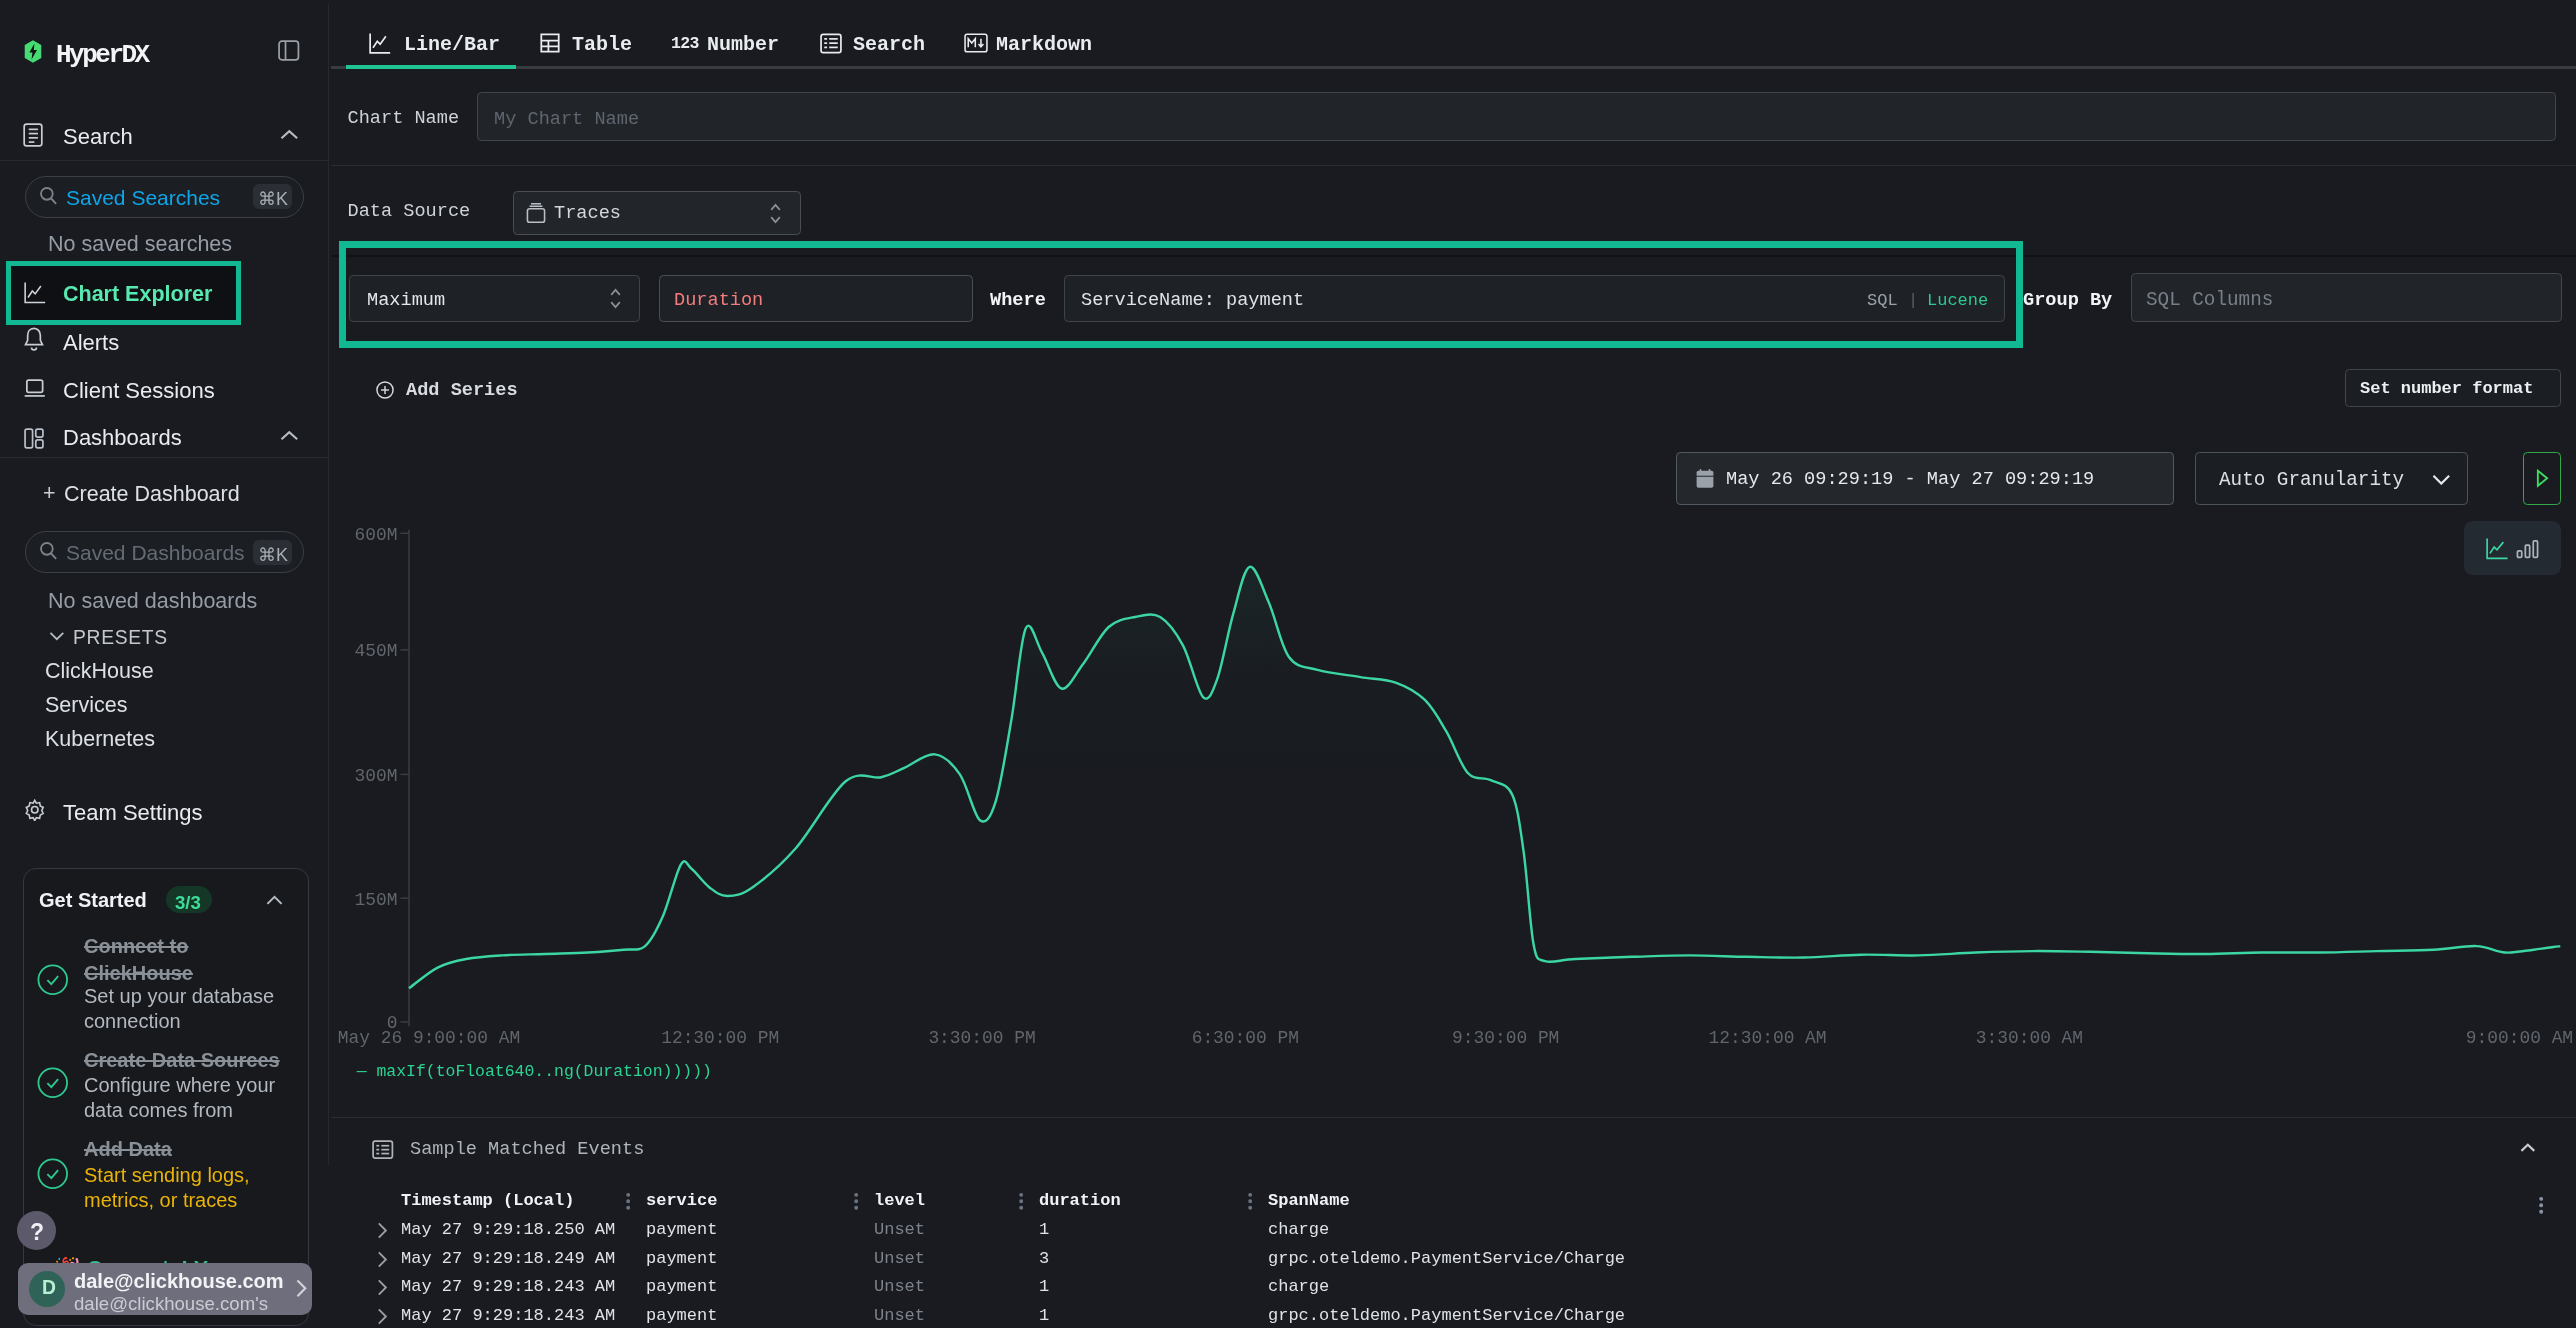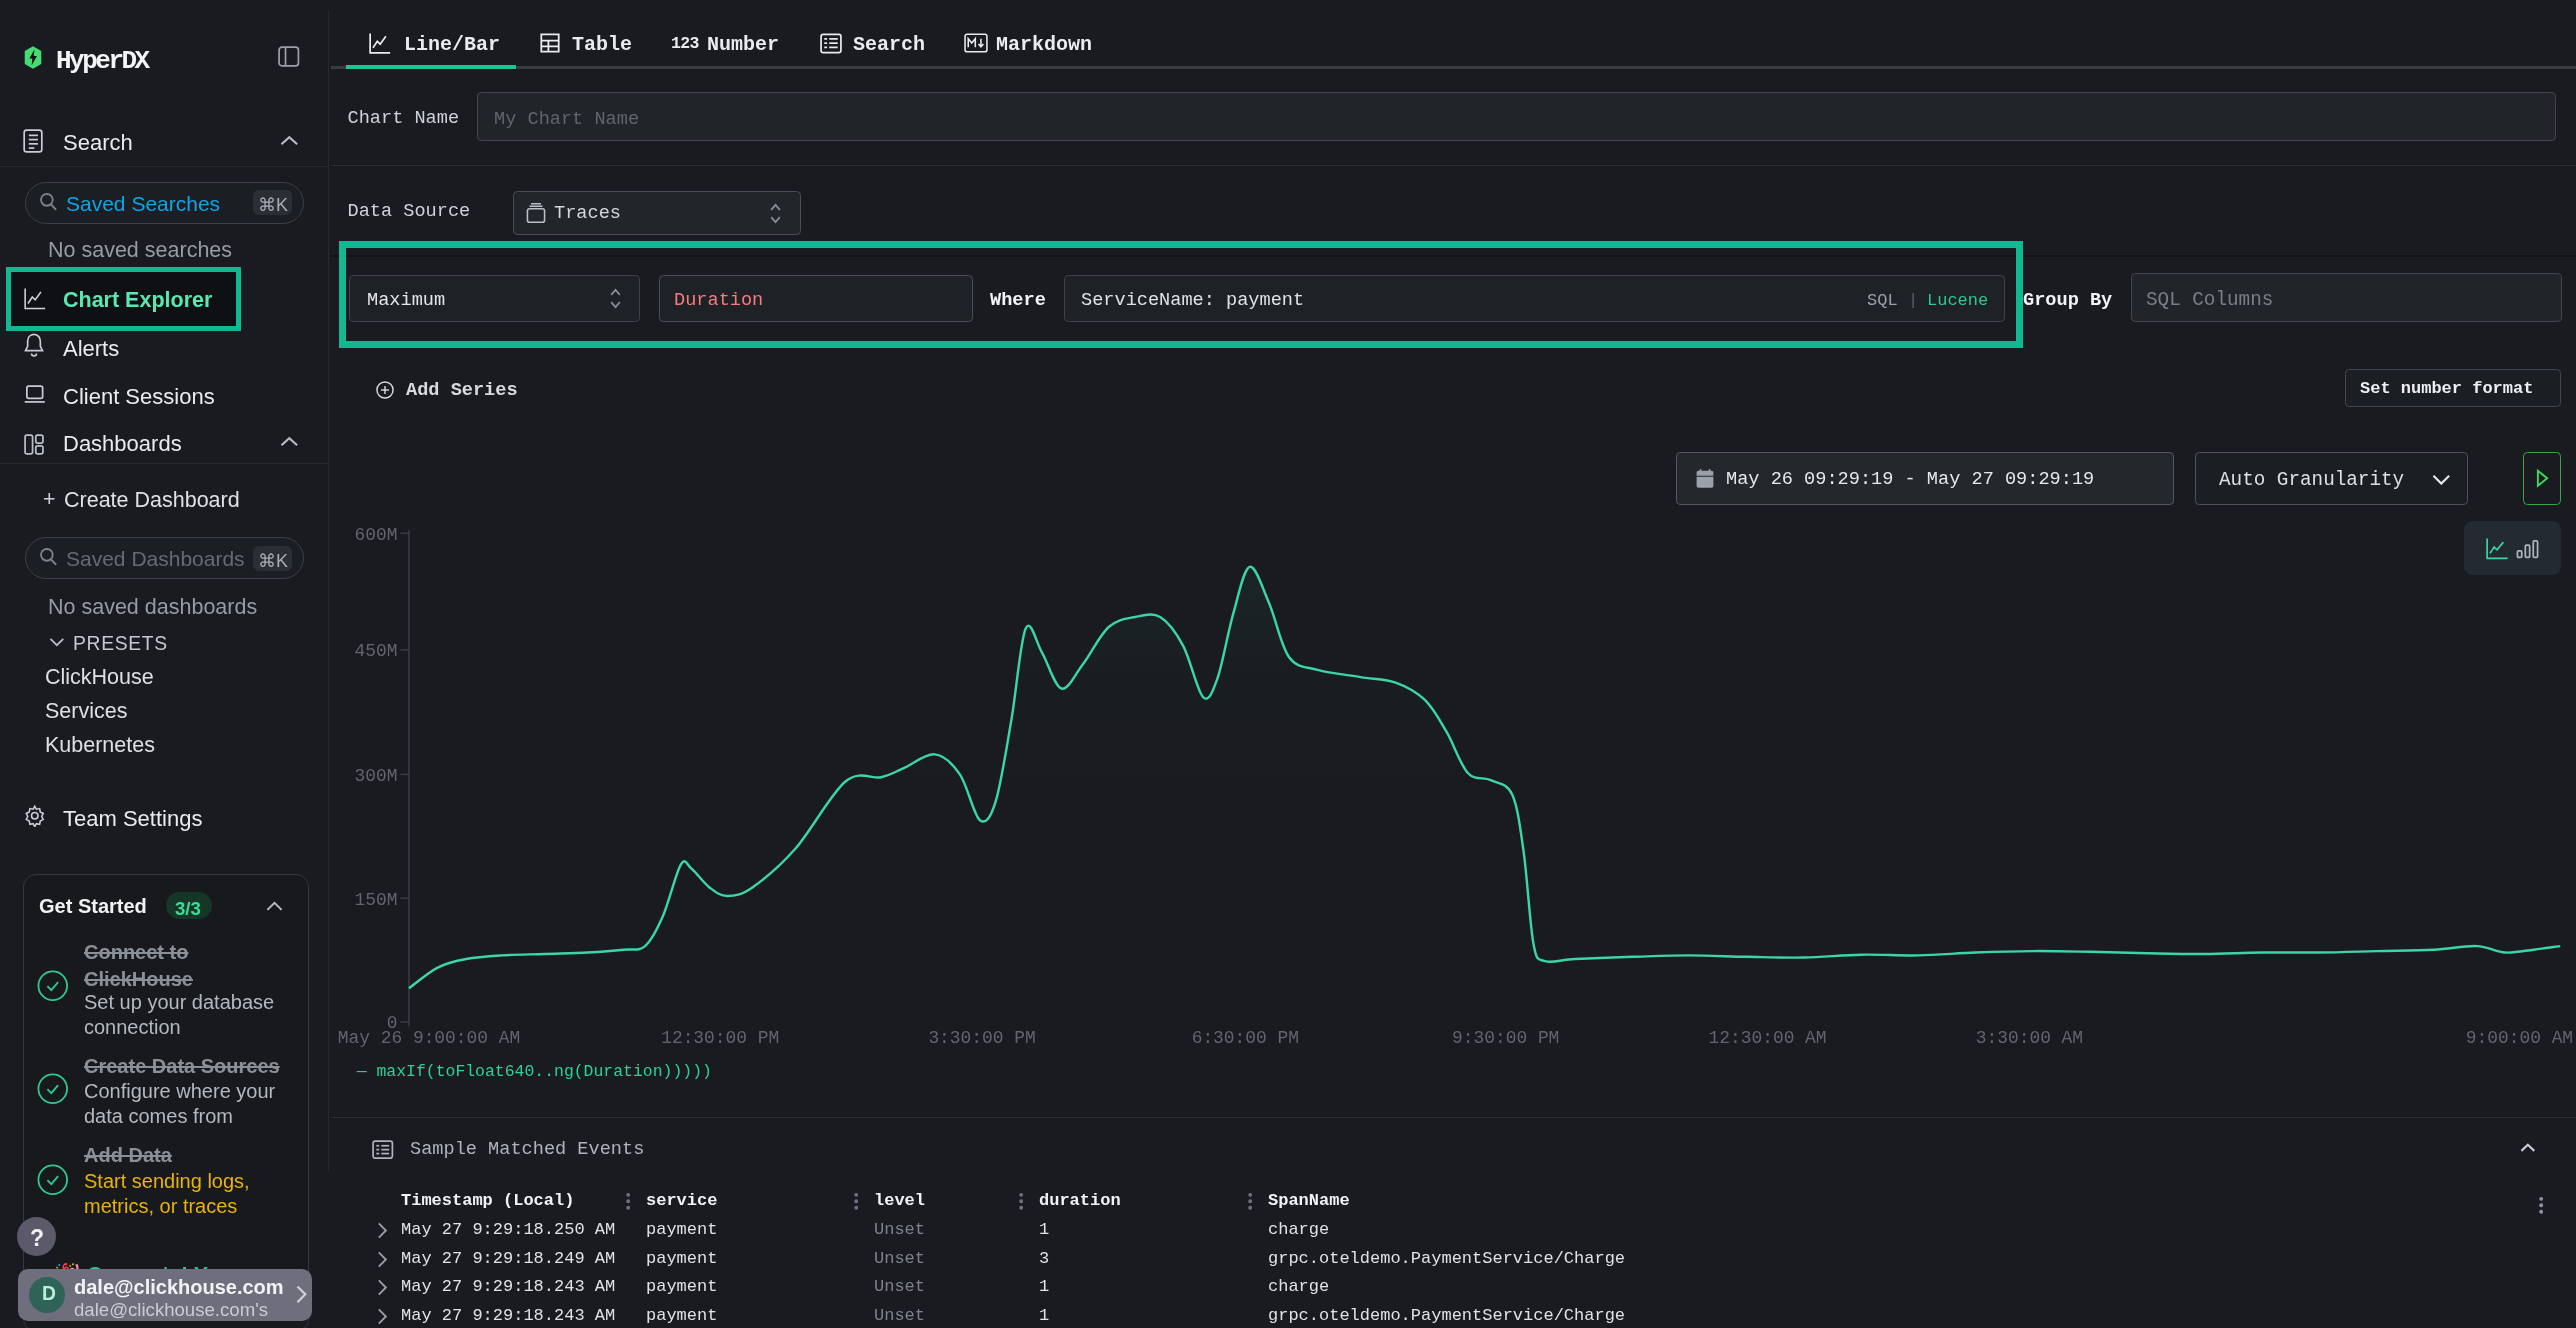--- a/index.html
+++ b/index.html
@@ -16,7 +16,7 @@
 <body>
 <div id="page">
 
-  <div class="abs" id="sidebar" style="left:0;top:10px;width:329px;height:1161px;background:#191b20;border-right:1.4px solid #26292e;padding-left:44px;">
+  <div class="abs" id="sidebar" style="left:0;top:4px;width:329px;height:1161px;background:#191b20;border-right:1.4px solid #26292e;padding-left:44px;">
 
     <svg class="abs" style="left:24px;top:36px;" width="18" height="23" viewBox="0 0 25 32">
       <path d="M12.5 0.5 L24 7 V25 L12.5 31.5 L1 25 V7 Z" fill="#46dc73"></path>

